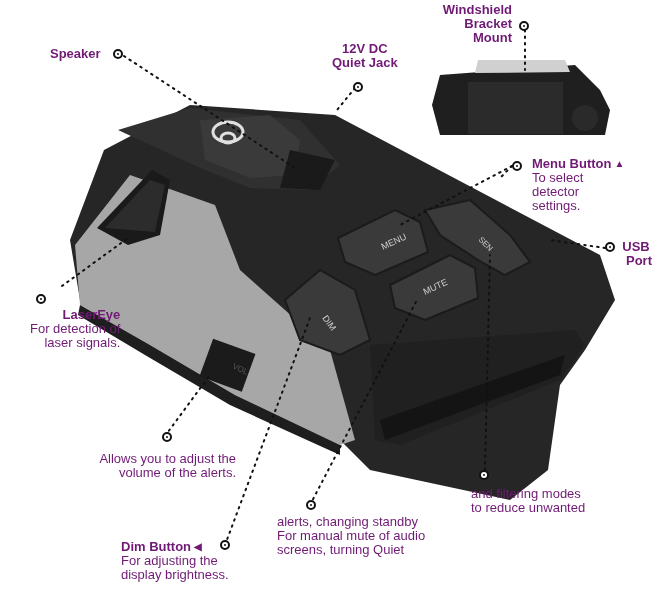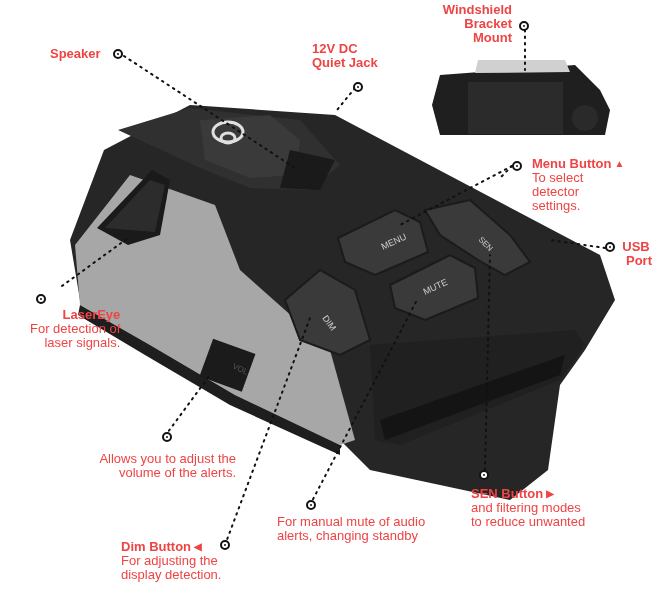--- a/index.html
+++ b/index.html
@@ -5,7 +5,7 @@
   html, body { margin:0; padding:0; background:#ffffff; }
   body { width:661px; height:594px; position:relative; overflow:hidden;
          font-family:"Liberation Sans", sans-serif; color:#111111; }
-  .lbl { position:absolute; font-size:13px; line-height:14px; color:#ef4444; }
+  .lbl { position:absolute; font-size:13px; line-height:14px; color:#701a75; }
   .lbl b { font-weight:bold; display:block; }
   .lbl .desc { display:block; }
   .right { text-align:right; }

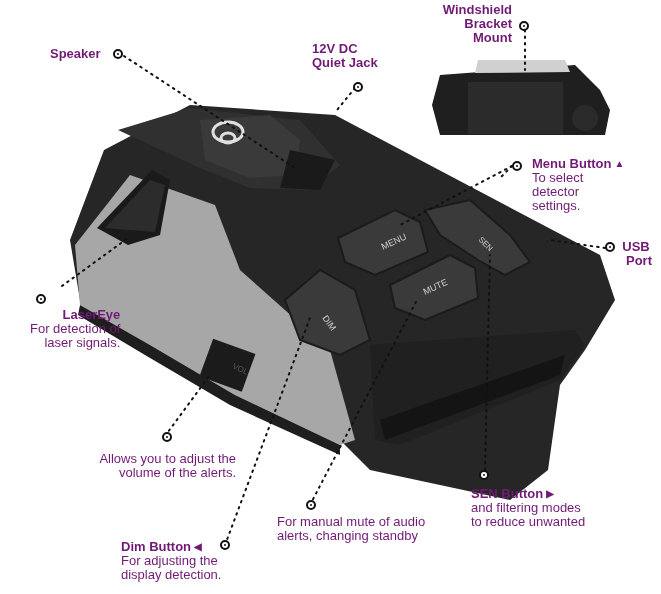--- a/index.html
+++ b/index.html
@@ -101,7 +101,7 @@
   <b>Speaker</b>
 </div>
 
-<div class="lbl" style="left:312px;top:42px;">
+<div class="lbl" style="left:332px;top:42px;text-align:center;">
   <b>12V DC</b>
   <b>Quiet Jack</b>
 </div>

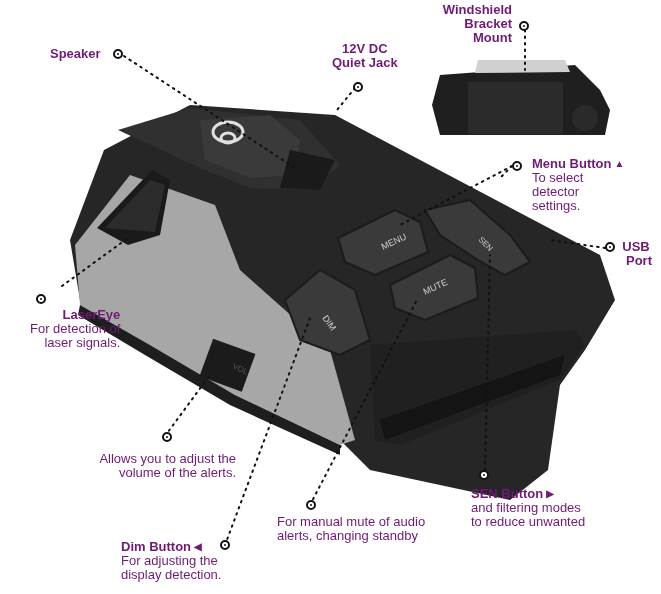--- a/index.html
+++ b/index.html
@@ -136,7 +136,6 @@
 </div>
 
 <div class="lbl" style="left:471px;top:487px;">
-  <b><span>SEN Button</span><span class="tri">▶</span></b>
   <span class="desc">and filtering modes</span>
   <span class="desc">to reduce unwanted</span>
 </div>

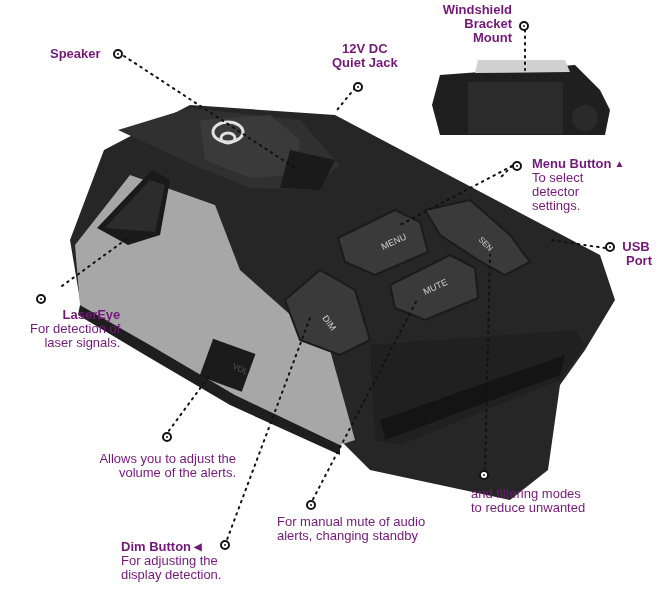--- a/index.html
+++ b/index.html
@@ -141,8 +141,8 @@
 </div>
 
 <div class="lbl" style="left:277px;top:515px;">
+  <span class="desc">alerts, changing standby</span>
   <span class="desc">For manual mute of audio</span>
-  <span class="desc">alerts, changing standby</span>
 </div>
 
 <div class="lbl" style="left:121px;top:540px;">

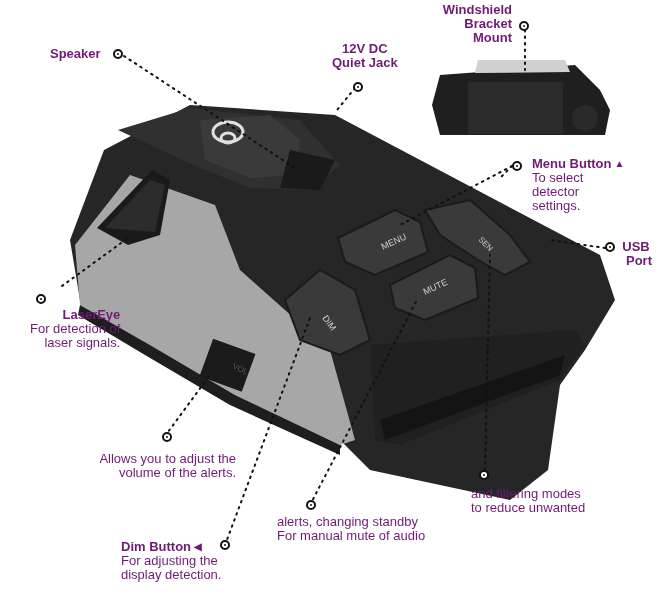--- a/index.html
+++ b/index.html
@@ -143,6 +143,7 @@
 <div class="lbl" style="left:277px;top:515px;">
   <span class="desc">alerts, changing standby</span>
   <span class="desc">For manual mute of audio</span>
+  <span class="desc">screens, turning Quiet</span>
 </div>
 
 <div class="lbl" style="left:121px;top:540px;">

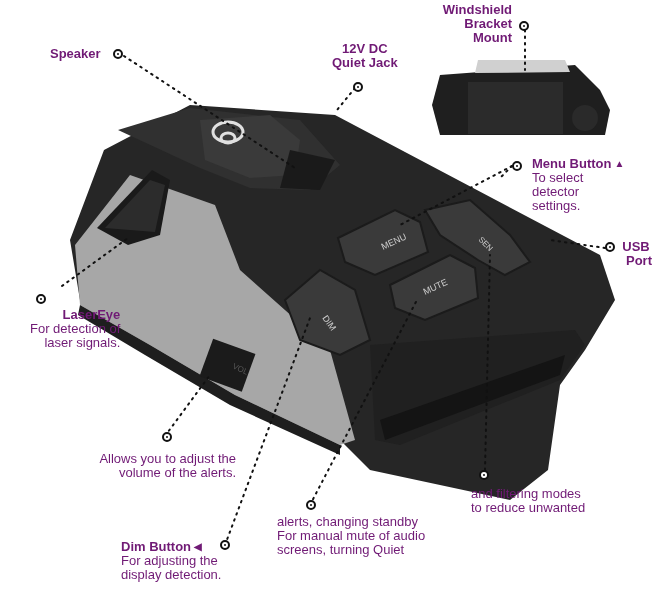--- a/index.html
+++ b/index.html
@@ -149,7 +149,7 @@
 <div class="lbl" style="left:121px;top:540px;">
   <b><span>Dim Button</span><span class="tri">◀</span></b>
   <span class="desc">For adjusting the</span>
-  <span class="desc">display detection.</span>
+  <span class="desc">display brightness.</span>
 </div>
 
 </body></html>

